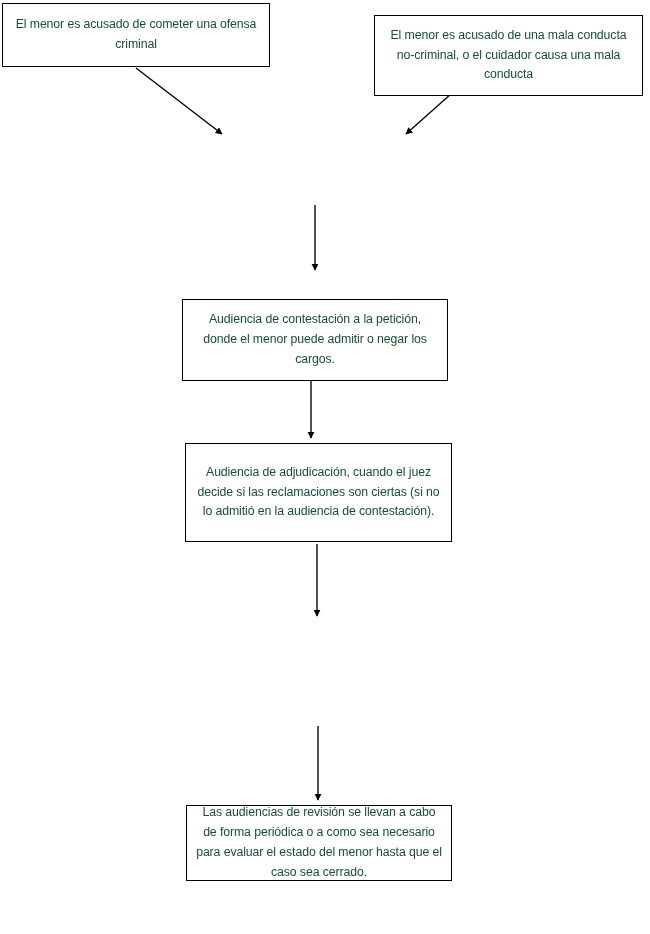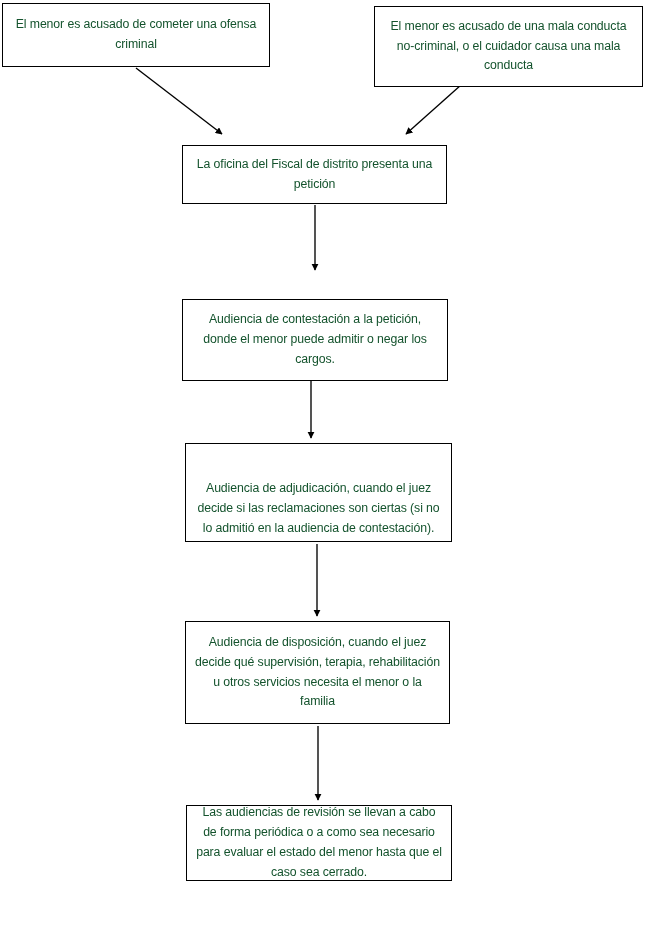--- a/index.html
+++ b/index.html
@@ -39,7 +39,7 @@
   }
   
   #node-criminal-offense   { left: 2px;   top: 3px;   width: 268px; height: 64px; }
-  #node-noncriminal-misconduct { left: 374px; top: 6px; width: 269px; height: 81px; }
+  #node-noncriminal-misconduct { left: 374px; top: 15px; width: 269px; height: 81px; }
   #node-da-petition        { left: 182px; top: 145px; width: 265px; height: 59px; }
   #node-answer-hearing     { left: 182px; top: 275px; width: 266px; height: 82px; margin-top: 24px; }
   #node-adjudication-hearing { left: 185px; top: 443px; width: 267px; height: 99px; align-items: flex-end; }

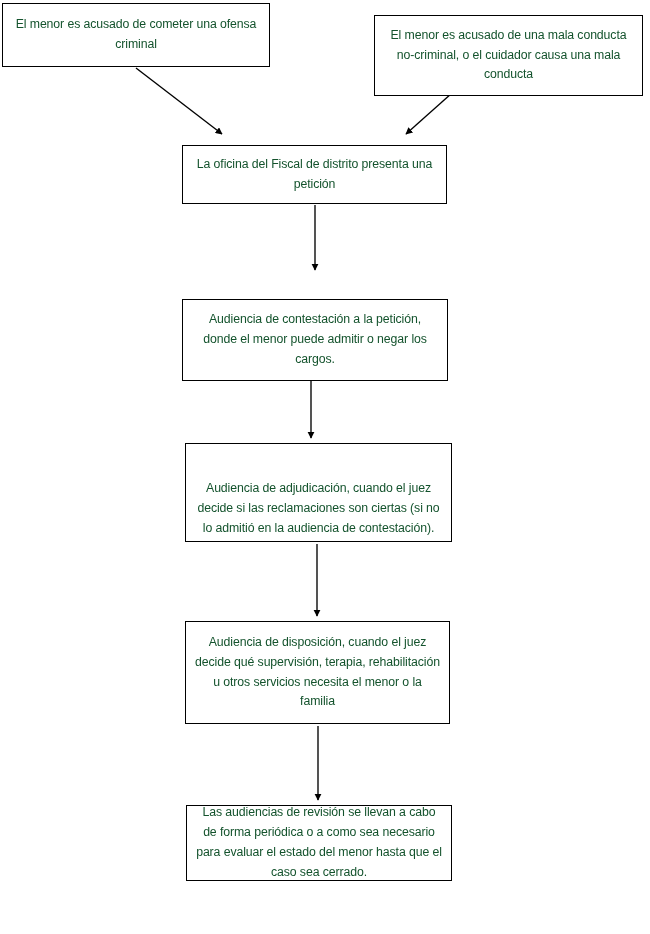--- a/index.html
+++ b/index.html
@@ -93,9 +93,6 @@
     <span>El menor es acusado de una mala conducta no-criminal, o el cuidador causa una mala conducta</span>
   </div>
 
-  <div class="node" id="node-da-petition">
-    <span>La oficina del Fiscal de distrito presenta una petición</span>
-  </div>
 
   <div class="node" id="node-answer-hearing">
     <span>Audiencia de contestación a la petición, donde el menor puede admitir o negar los cargos.</span>

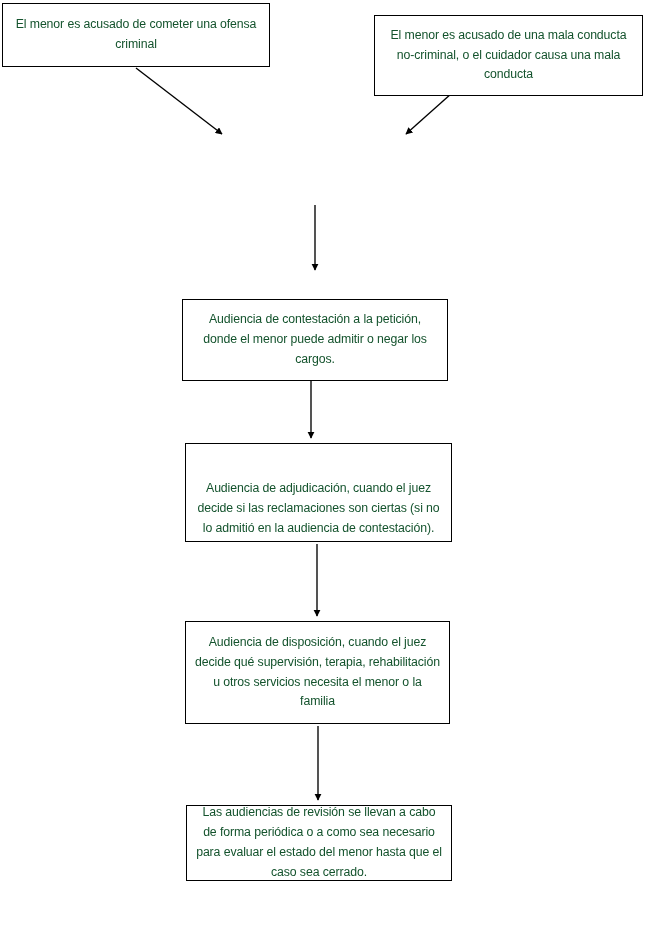--- a/index.html
+++ b/index.html
@@ -42,7 +42,7 @@
   #node-noncriminal-misconduct { left: 374px; top: 15px; width: 269px; height: 81px; }
   #node-da-petition        { left: 182px; top: 145px; width: 265px; height: 59px; }
   #node-answer-hearing     { left: 182px; top: 275px; width: 266px; height: 82px; margin-top: 24px; }
-  #node-adjudication-hearing { left: 185px; top: 443px; width: 267px; height: 99px; align-items: flex-end; }
+  #node-adjudication-hearing { left: 185px; top: 443px; width: 267px; height: 99px; }
   #node-disposition-hearing  { left: 185px; top: 621px; width: 265px; height: 103px; }
   #node-review-hearings      { left: 186px; top: 805px; width: 266px; height: 76px; }
 

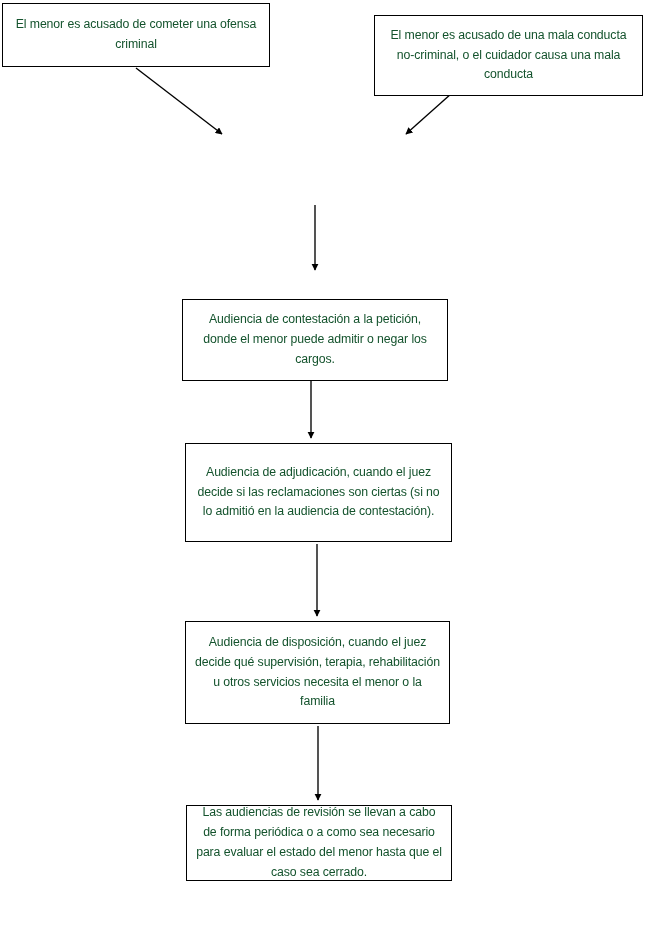--- a/index.html
+++ b/index.html
@@ -102,9 +102,6 @@
     <span>Audiencia de adjudicación, cuando el juez decide si las reclamaciones son ciertas (si no lo admitió en la audiencia de contestación).</span>
   </div>
 
-  <div class="node" id="node-disposition-hearing">
-    <span>Audiencia de disposición, cuando el juez decide qué supervisión, terapia, rehabilitación u otros servicios necesita el menor o la familia</span>
-  </div>
 
   <div class="node" id="node-review-hearings">
     <span>Las audiencias de revisión se llevan a cabo de forma periódica o a como sea necesario para evaluar el estado del menor hasta que el caso sea cerrado.</span>

